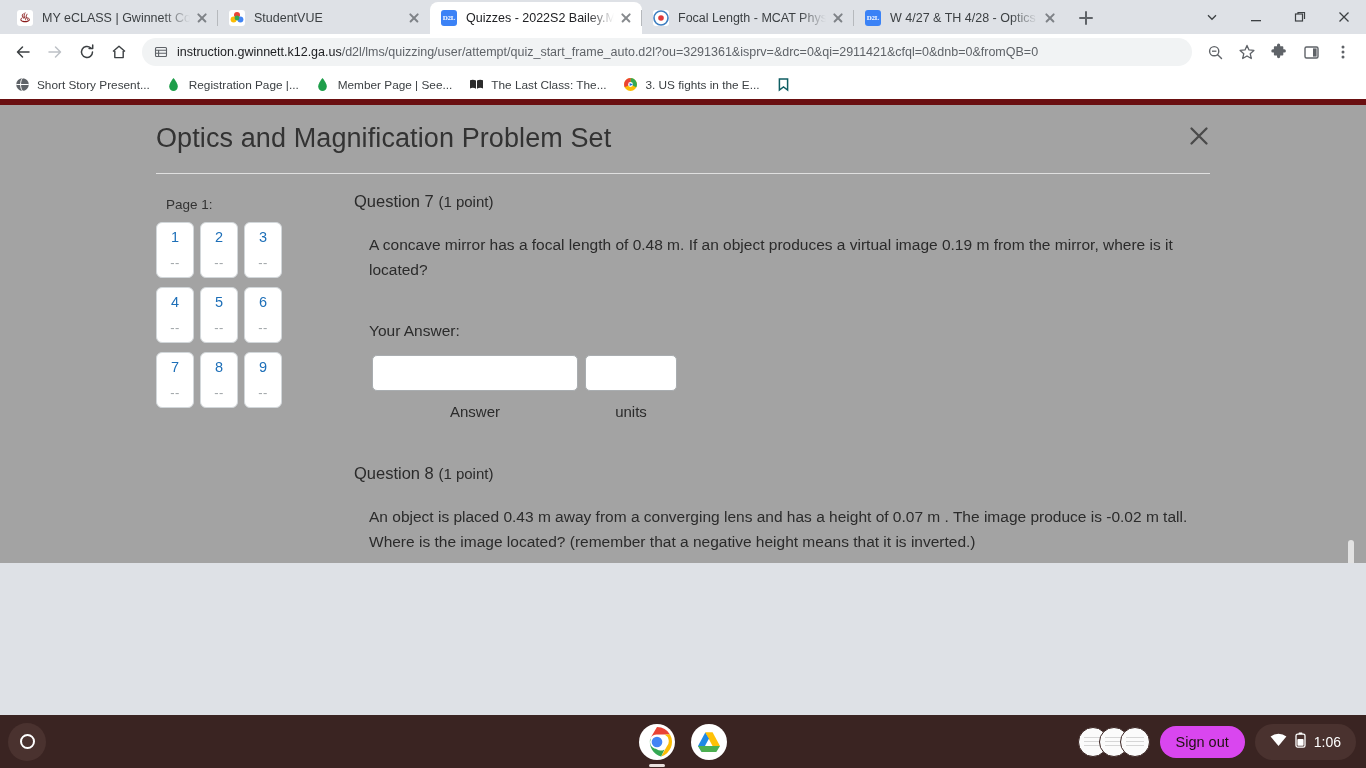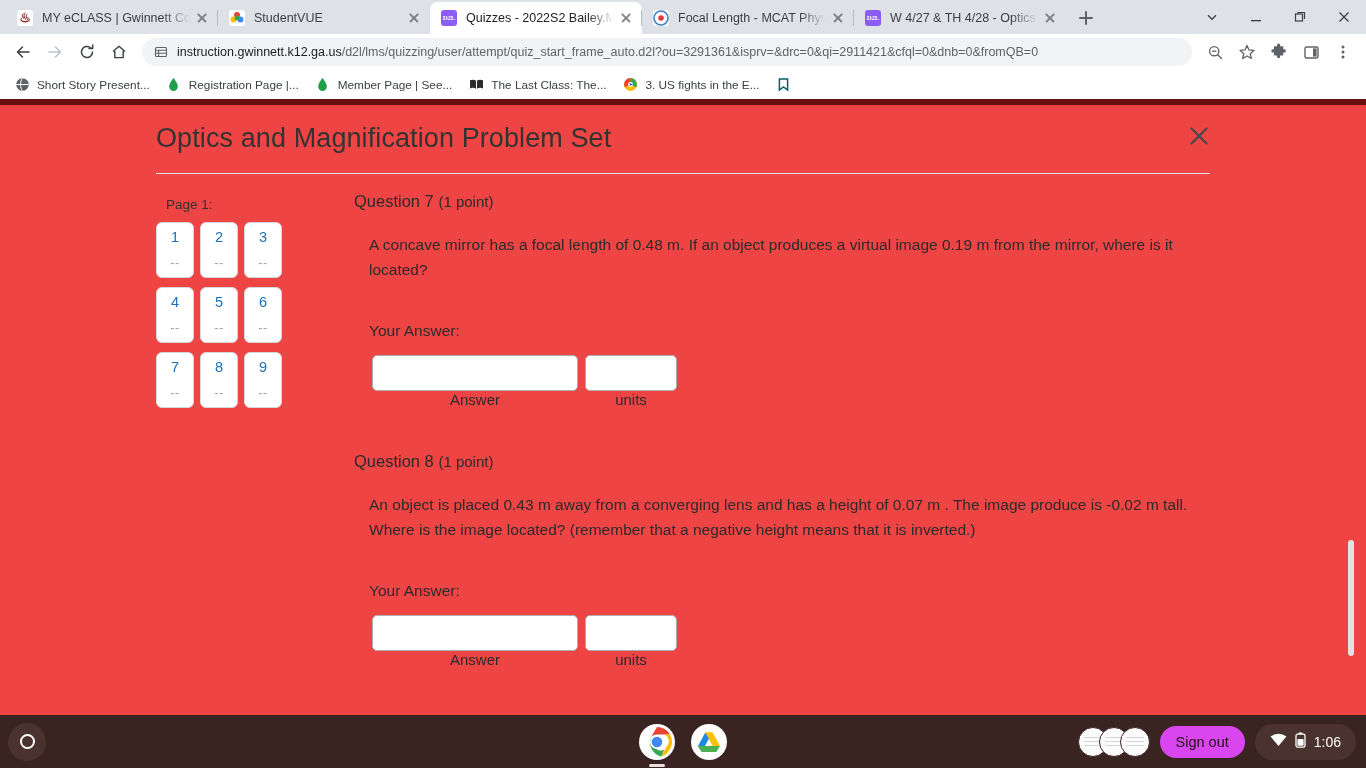--- a/index.html
+++ b/index.html
@@ -61,7 +61,7 @@
     content:"♨"; font-size: 13px; color: #8a1a1a; line-height: 16px;
   }
   .fav-svue { background: #ffffff; }
-  .fav-d2l { background: #8b5cf6; color: #ffffff; font-size: 8px;
+  .fav-d2l { background: #3b82f6; color: #ffffff; font-size: 8px;
              font-family: "Liberation Serif", serif; letter-spacing:-.3px; }
   .fav-mcat { background: #ffffff; }
 

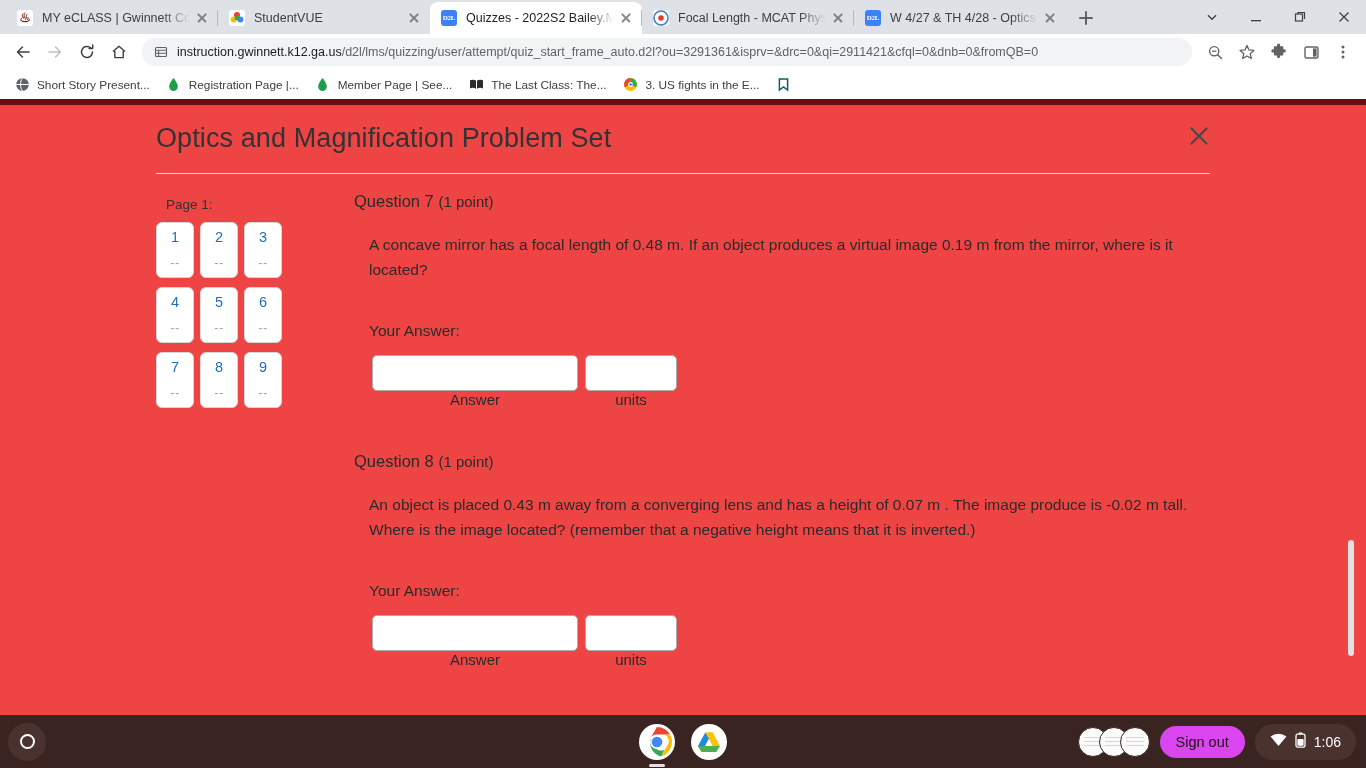--- a/index.html
+++ b/index.html
@@ -112,7 +112,7 @@
   .bm .bml { white-space: nowrap; overflow: hidden; text-overflow: ellipsis; }
 
   
-  #page { background: #ef4444; height: 616px; position: relative; overflow: hidden; }
+  #page { background: #a3a3a3; height: 464px; position: relative; overflow: hidden; }
   #maroonbar { height: 6px; background: #6a0f11; }
 
   #quizwrap { padding: 0; position: relative; height: 610px; }

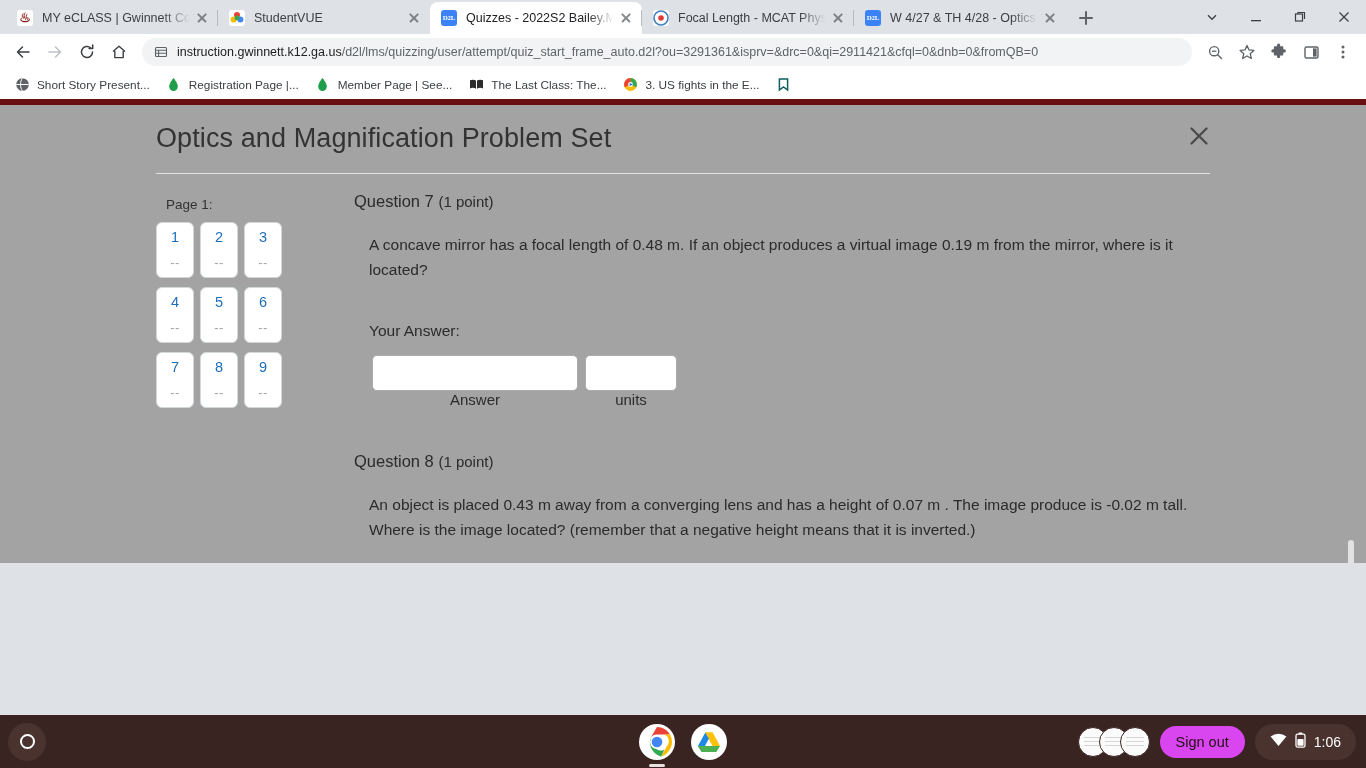--- a/index.html
+++ b/index.html
@@ -160,7 +160,7 @@
             background: #fff; }
   .afield.wide { width: 206px; }
   .afield.narrow { width: 92px; }
-  .flabel { font-size: 15px; color: #2b2b2b; }
+  .flabel { font-size: 15px; color: #2b2b2b; margin-top: 12px; }
   .q8 { margin-top: 44px; }
 
   #pagescroll {

